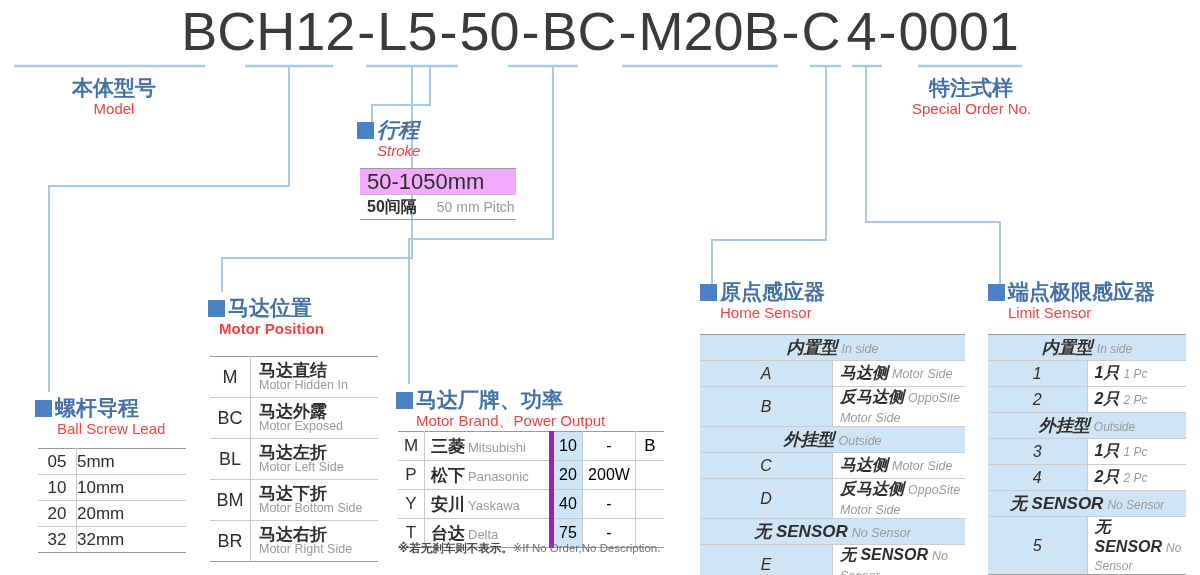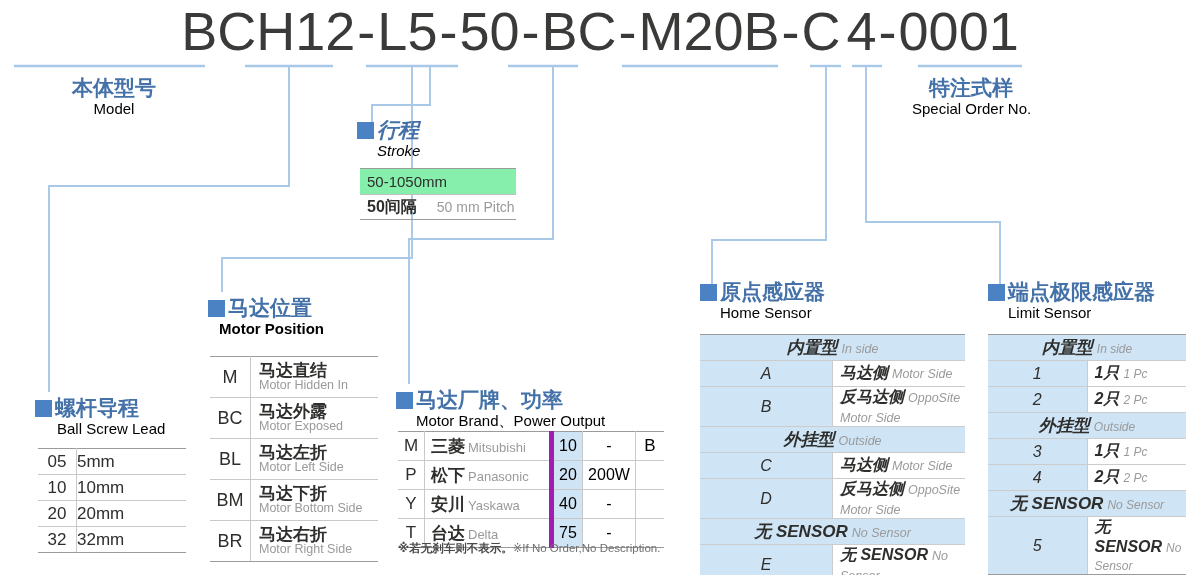--- a/index.html
+++ b/index.html
@@ -39,7 +39,7 @@
     white-space:nowrap;
   }
   .en-title{
-    font-size:15px;line-height:17px;color:#000000;font-weight:400;
+    font-size:15px;line-height:17px;color:#ef4444;font-weight:400;
     white-space:nowrap;margin-top:1px;
   }
   .nomark .cn-title{color:#4472a8;}

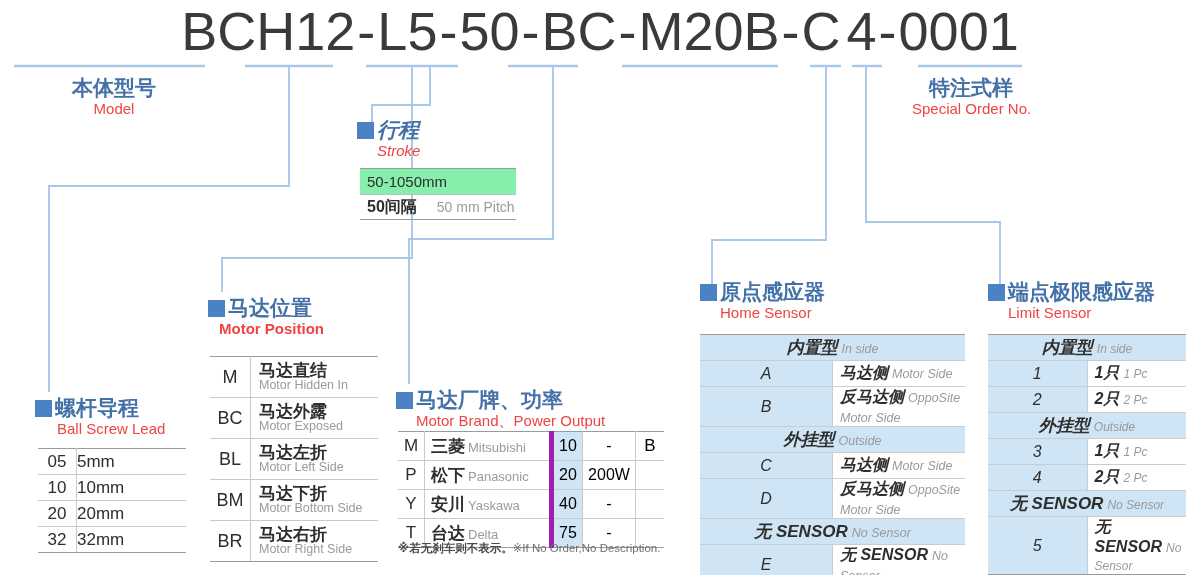--- a/index.html
+++ b/index.html
@@ -124,8 +124,8 @@
   
   #stroke-box{position:absolute;left:360px;top:168px;width:156px;}
   #stroke-box .row1{
-    background:#86efac;border-top:1px solid #9b9b9b;border-bottom:1px solid #c0c0c0;
-    height:25px;line-height:25px;padding-left:7px;font-size:15px;color:#2e2e2c;
+    background:#f0abfc;border-top:1px solid #9b9b9b;border-bottom:1px solid #c0c0c0;
+    height:25px;line-height:25px;padding-left:7px;font-size:22px;color:#2e2e2c;
   }
   #stroke-box .row2{
     border-bottom:1px solid #9b9b9b;height:24px;line-height:24px;padding-left:7px;

